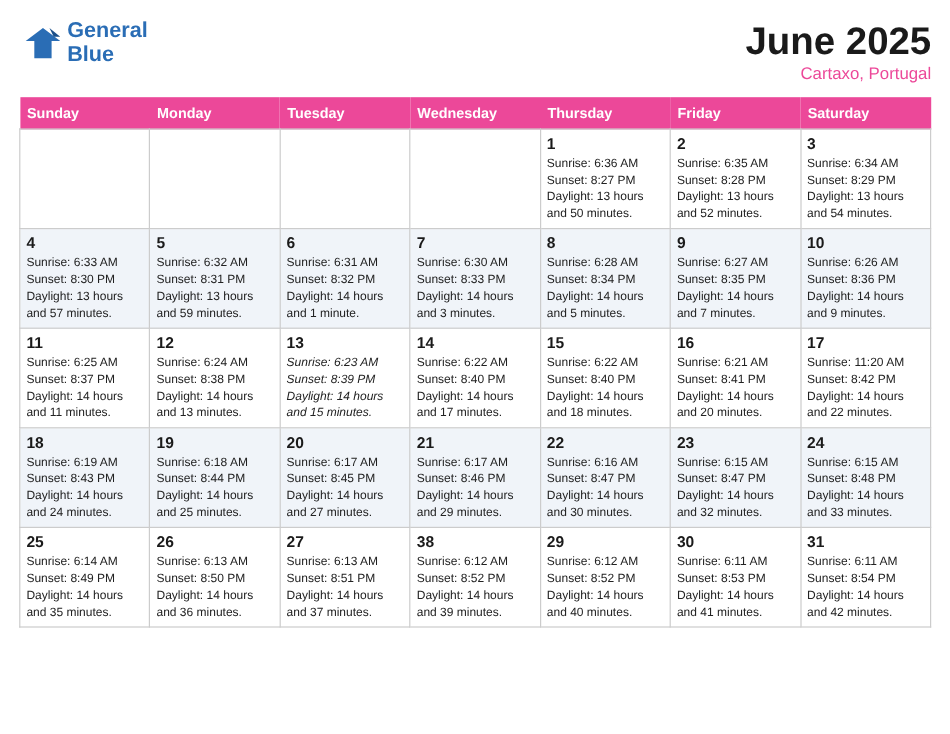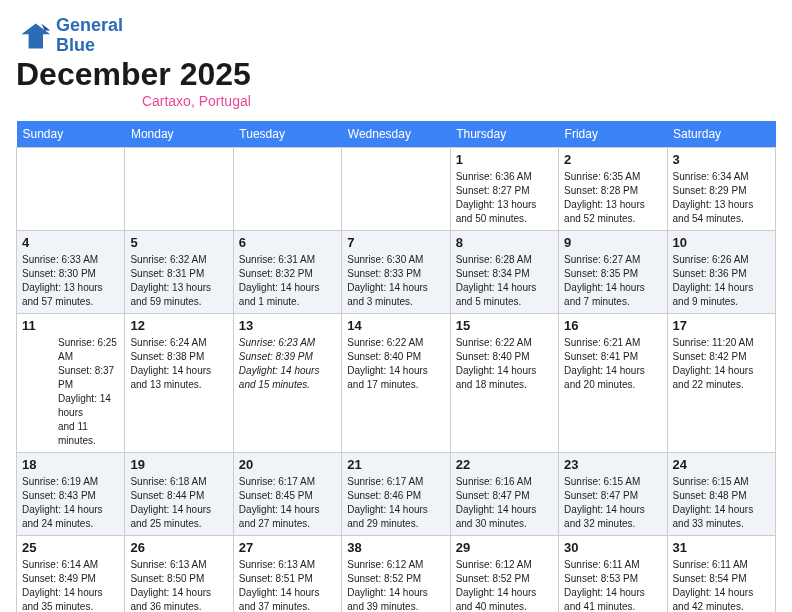--- a/index.html
+++ b/index.html
@@ -15,7 +15,6 @@
       justify-content: space-between;
       align-items: flex-start;
       margin-bottom: 12px;
-      flex-direction: column;
     }
     .logo {
       display: flex;

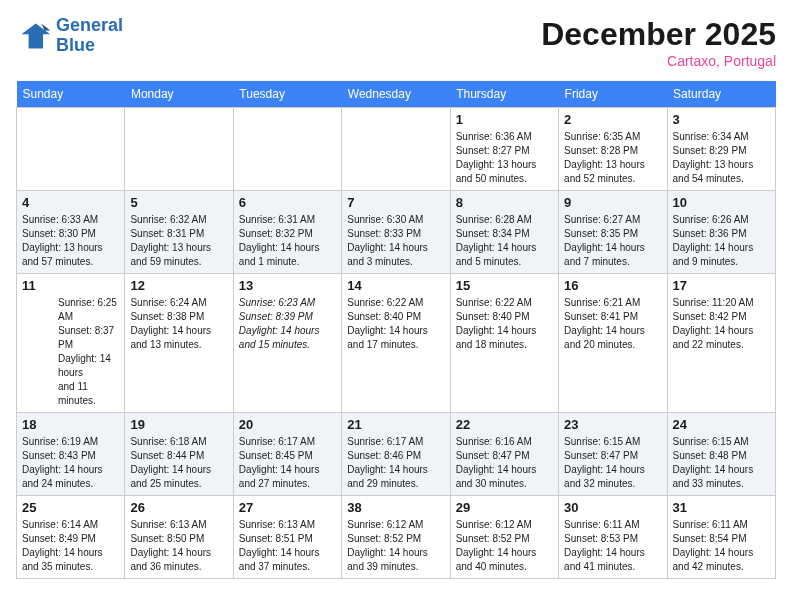--- a/index.html
+++ b/index.html
@@ -101,7 +101,7 @@
     </div>
   </div>
   <div class="title-block">
-    <div class="month-title">December 2025</div>
+    <div class="month-title">June 2025</div>
     <div class="location">Cartaxo, Portugal</div>
   </div>
 </div>

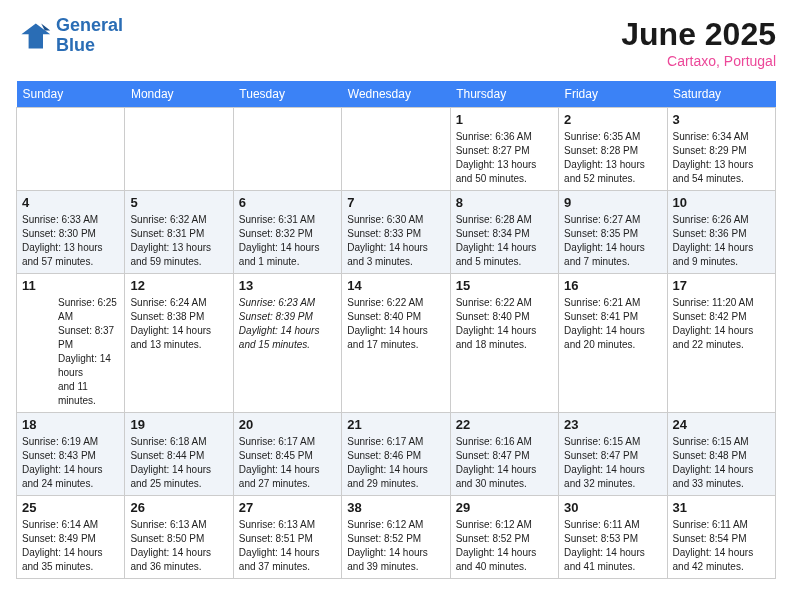--- a/index.html
+++ b/index.html
@@ -52,12 +52,12 @@
       font-size: 11px;
     }
     thead th {
-      background-color: #3b82f6;
+      background-color: #ec4899;
       color: #fff;
       text-align: left;
       padding: 6px 6px;
       font-size: 12px;
-      font-weight: normal;
+      font-weight: bold;
       margin-top: 40px;
     }
     td {

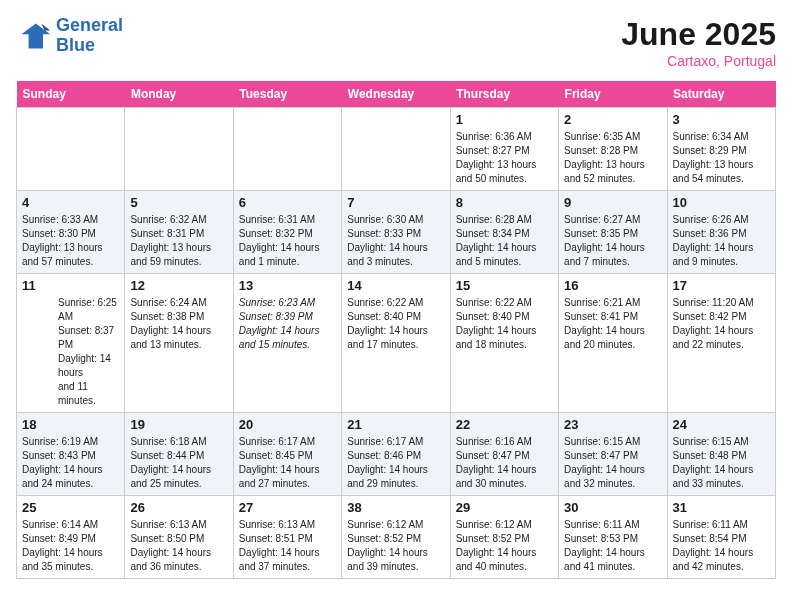--- a/index.html
+++ b/index.html
@@ -200,7 +200,7 @@
       <tr>
         <td>
           <div class="day-num">11</div>
-          <div class="day-info" style="white-space: pre-line; margin-left: 36px;">Sunrise: 6:25 AM
+          <div class="day-info" style="white-space: pre-line;">Sunrise: 6:25 AM
 Sunset: 8:37 PM
 Daylight: 14 hours
 and 11 minutes.</div>

